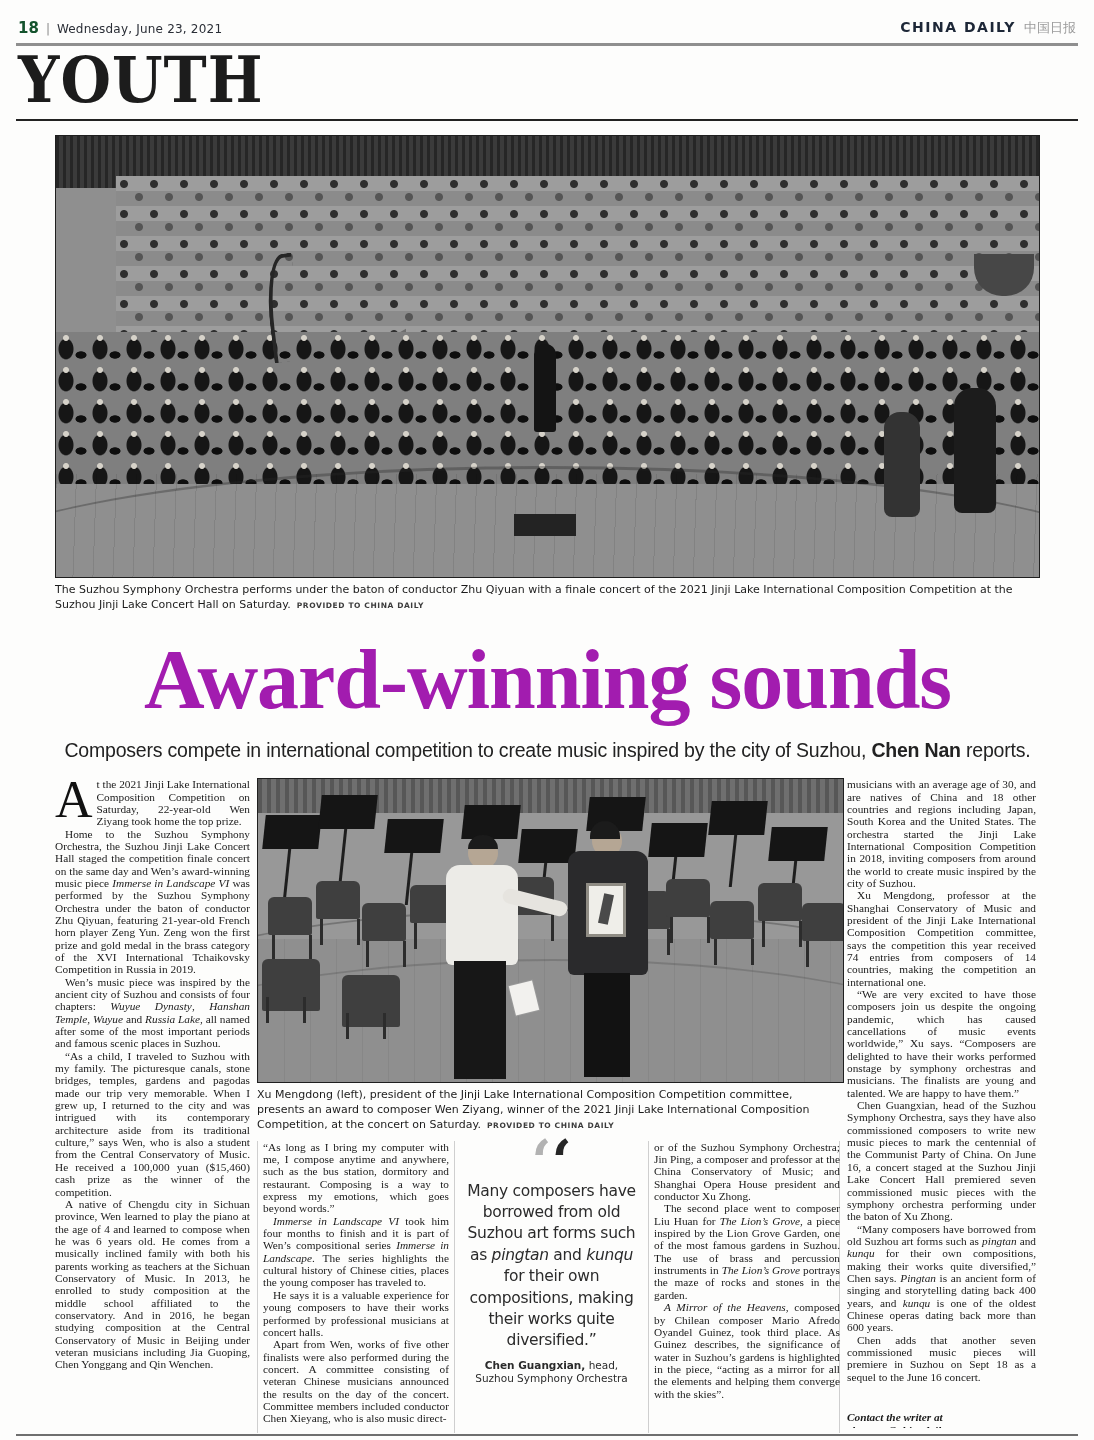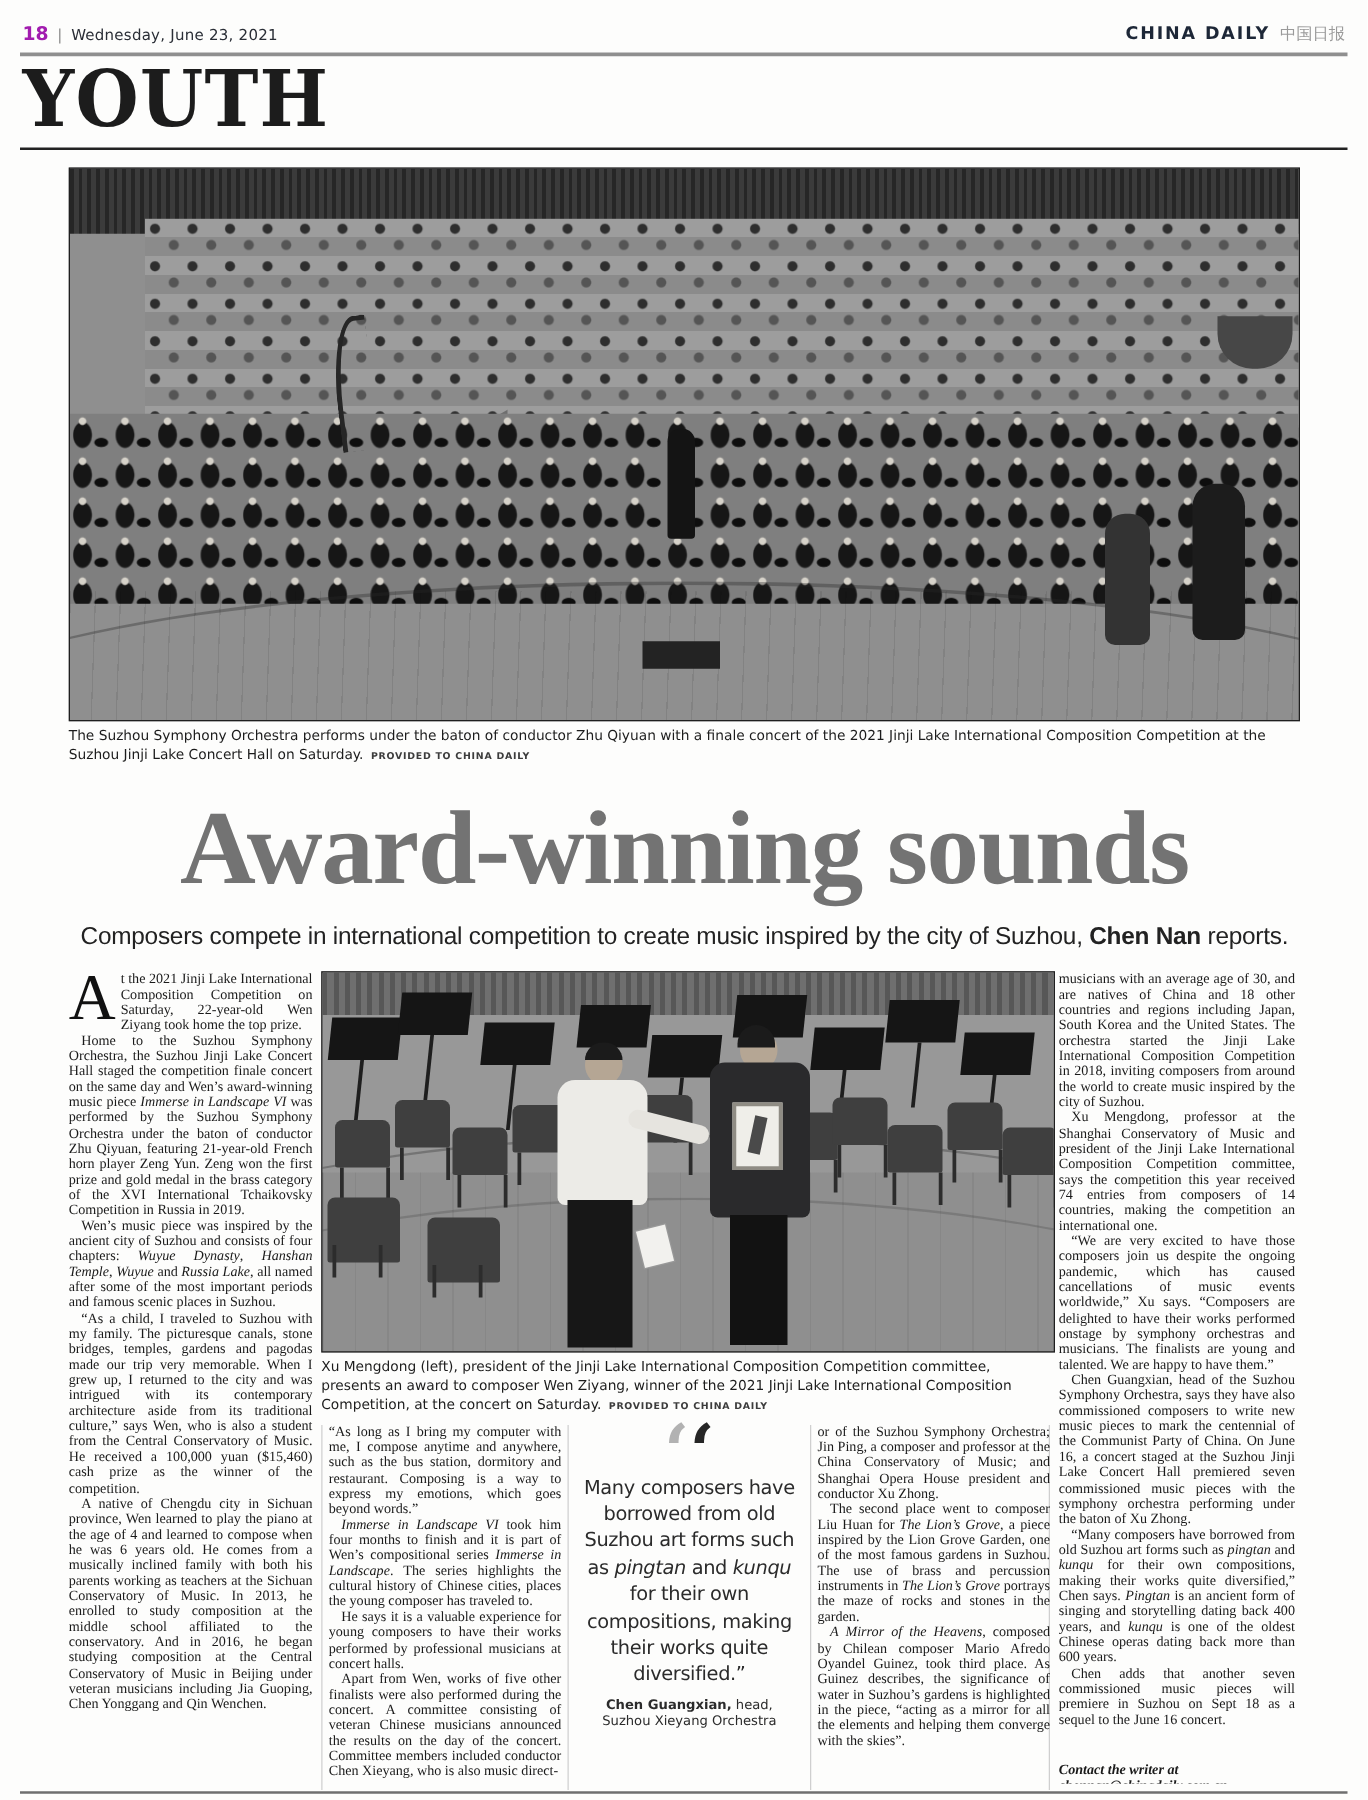--- a/index.html
+++ b/index.html
@@ -13,7 +13,7 @@
   
   .hdr { display:flex; justify-content:space-between; align-items:flex-end; padding:4px 2px 6px 2px; }
   .hdr-left { display:flex; align-items:baseline; gap:7px; }
-  .page-num { font-family:"DejaVu Sans", sans-serif; font-weight:bold; font-size:15px; color:#a21caf; }
+  .page-num { font-family:"DejaVu Sans", sans-serif; font-weight:bold; font-size:15px; color:#14532d; }
   .hdr-sep { color:#8a8a8a; font-family:"DejaVu Sans", sans-serif; font-size:12px; }
   .hdr-date { font-family:"DejaVu Sans", sans-serif; font-size:12px; font-weight:500; color:#2a2e36; letter-spacing:.2px; }
   .masthead { font-family:"DejaVu Sans", sans-serif; font-weight:bold; font-size:14px; letter-spacing:1.5px; color:#1d2737;margin-left:44px; }

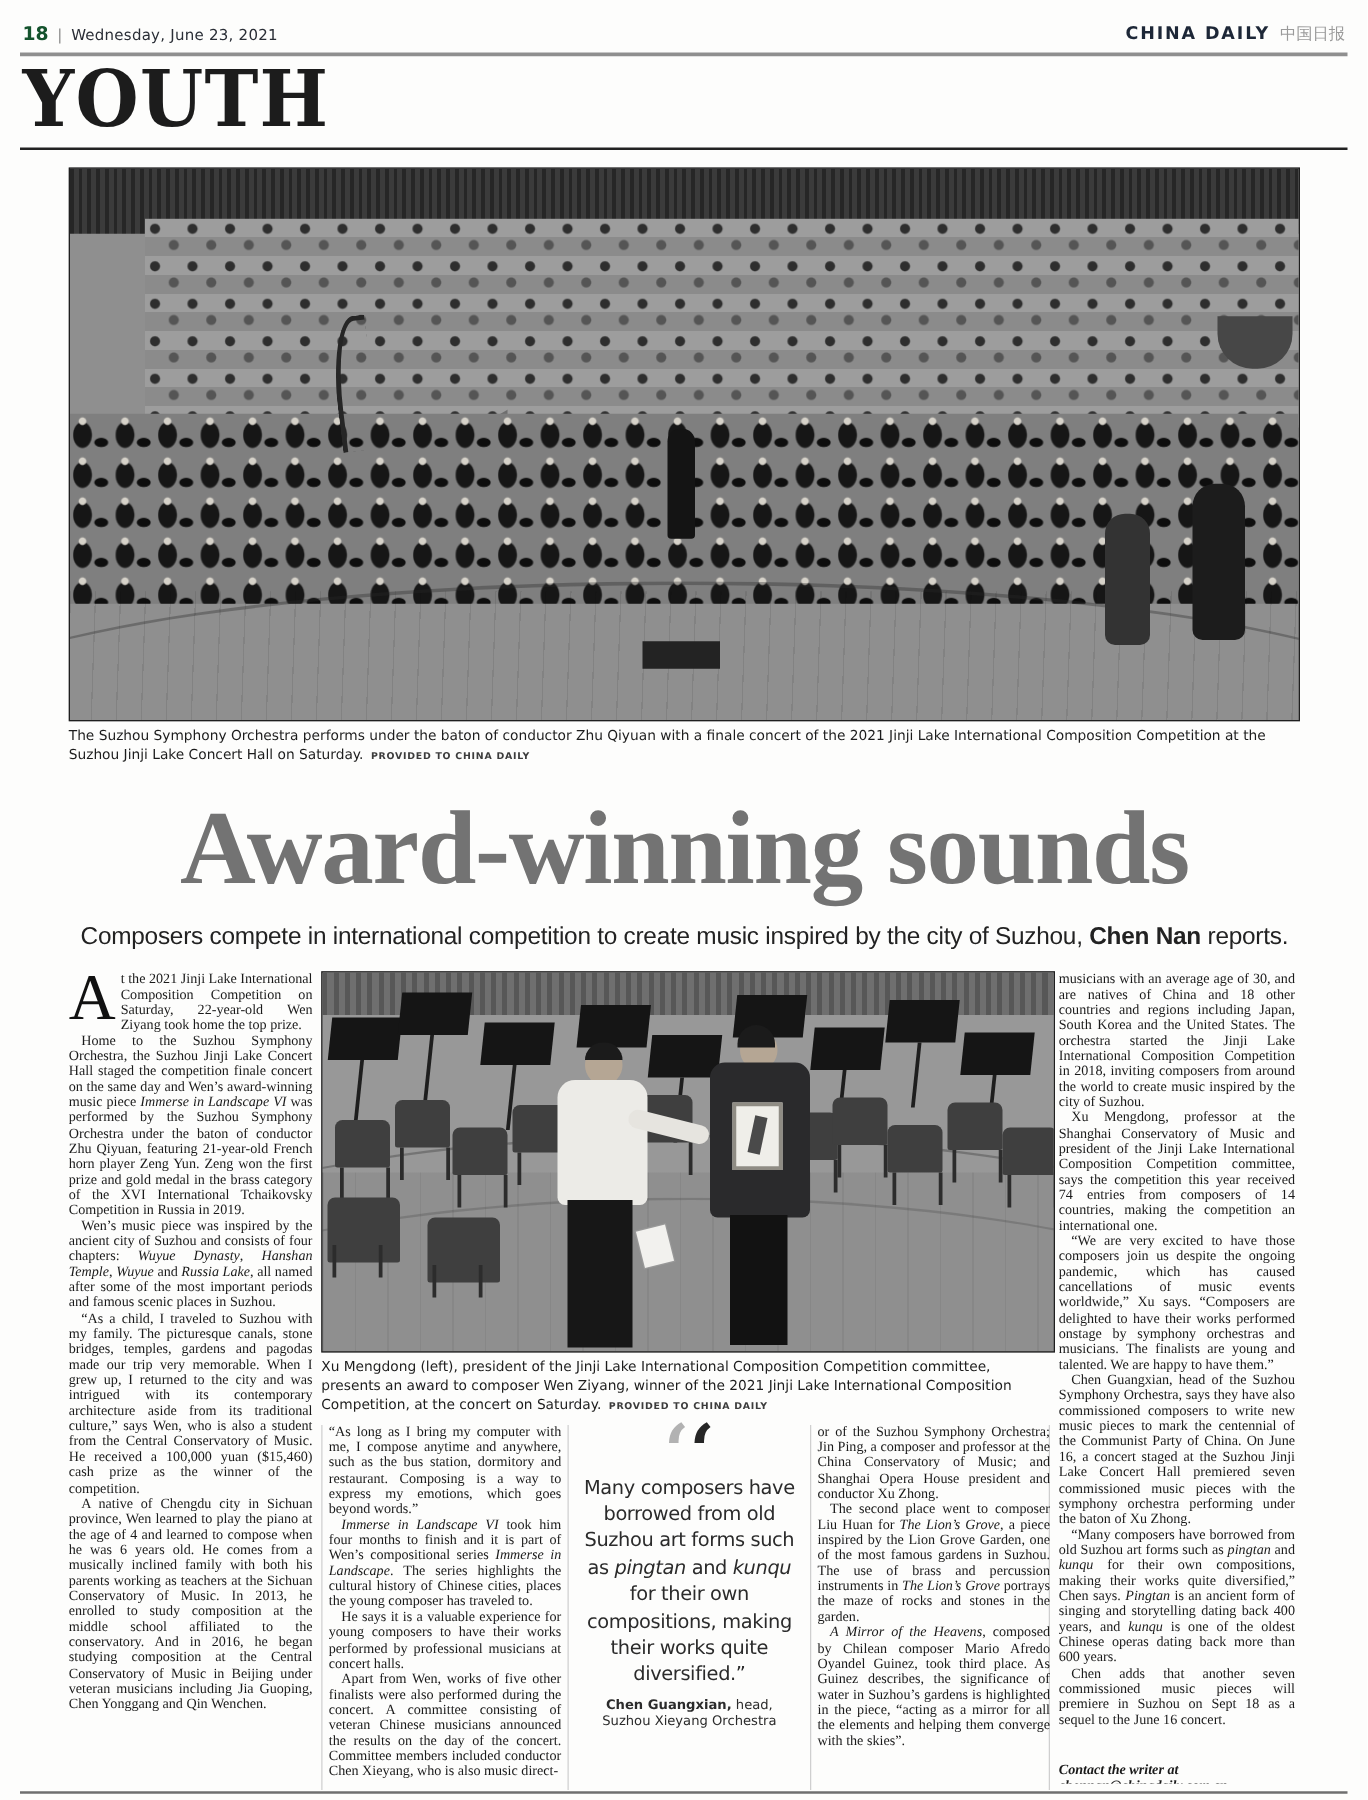--- a/index.html
+++ b/index.html
@@ -105,7 +105,7 @@
 
   
   .headline { text-align:center; font-family:"Liberation Serif", serif; font-weight:600;
-    font-size:84px; line-height:.98; letter-spacing:-1px; color:#737373; margin:26px 0 18px 0; }
+    font-size:84px; line-height:.98; letter-spacing:-1px; color:#a21caf; margin:26px 0 18px 0; }
   .subhead { text-align:center; font-family:"Liberation Sans", sans-serif; font-size:19.5px;
     color:#222; margin-bottom:16px; letter-spacing:-.2px; }
   .subhead b { font-weight:bold; }

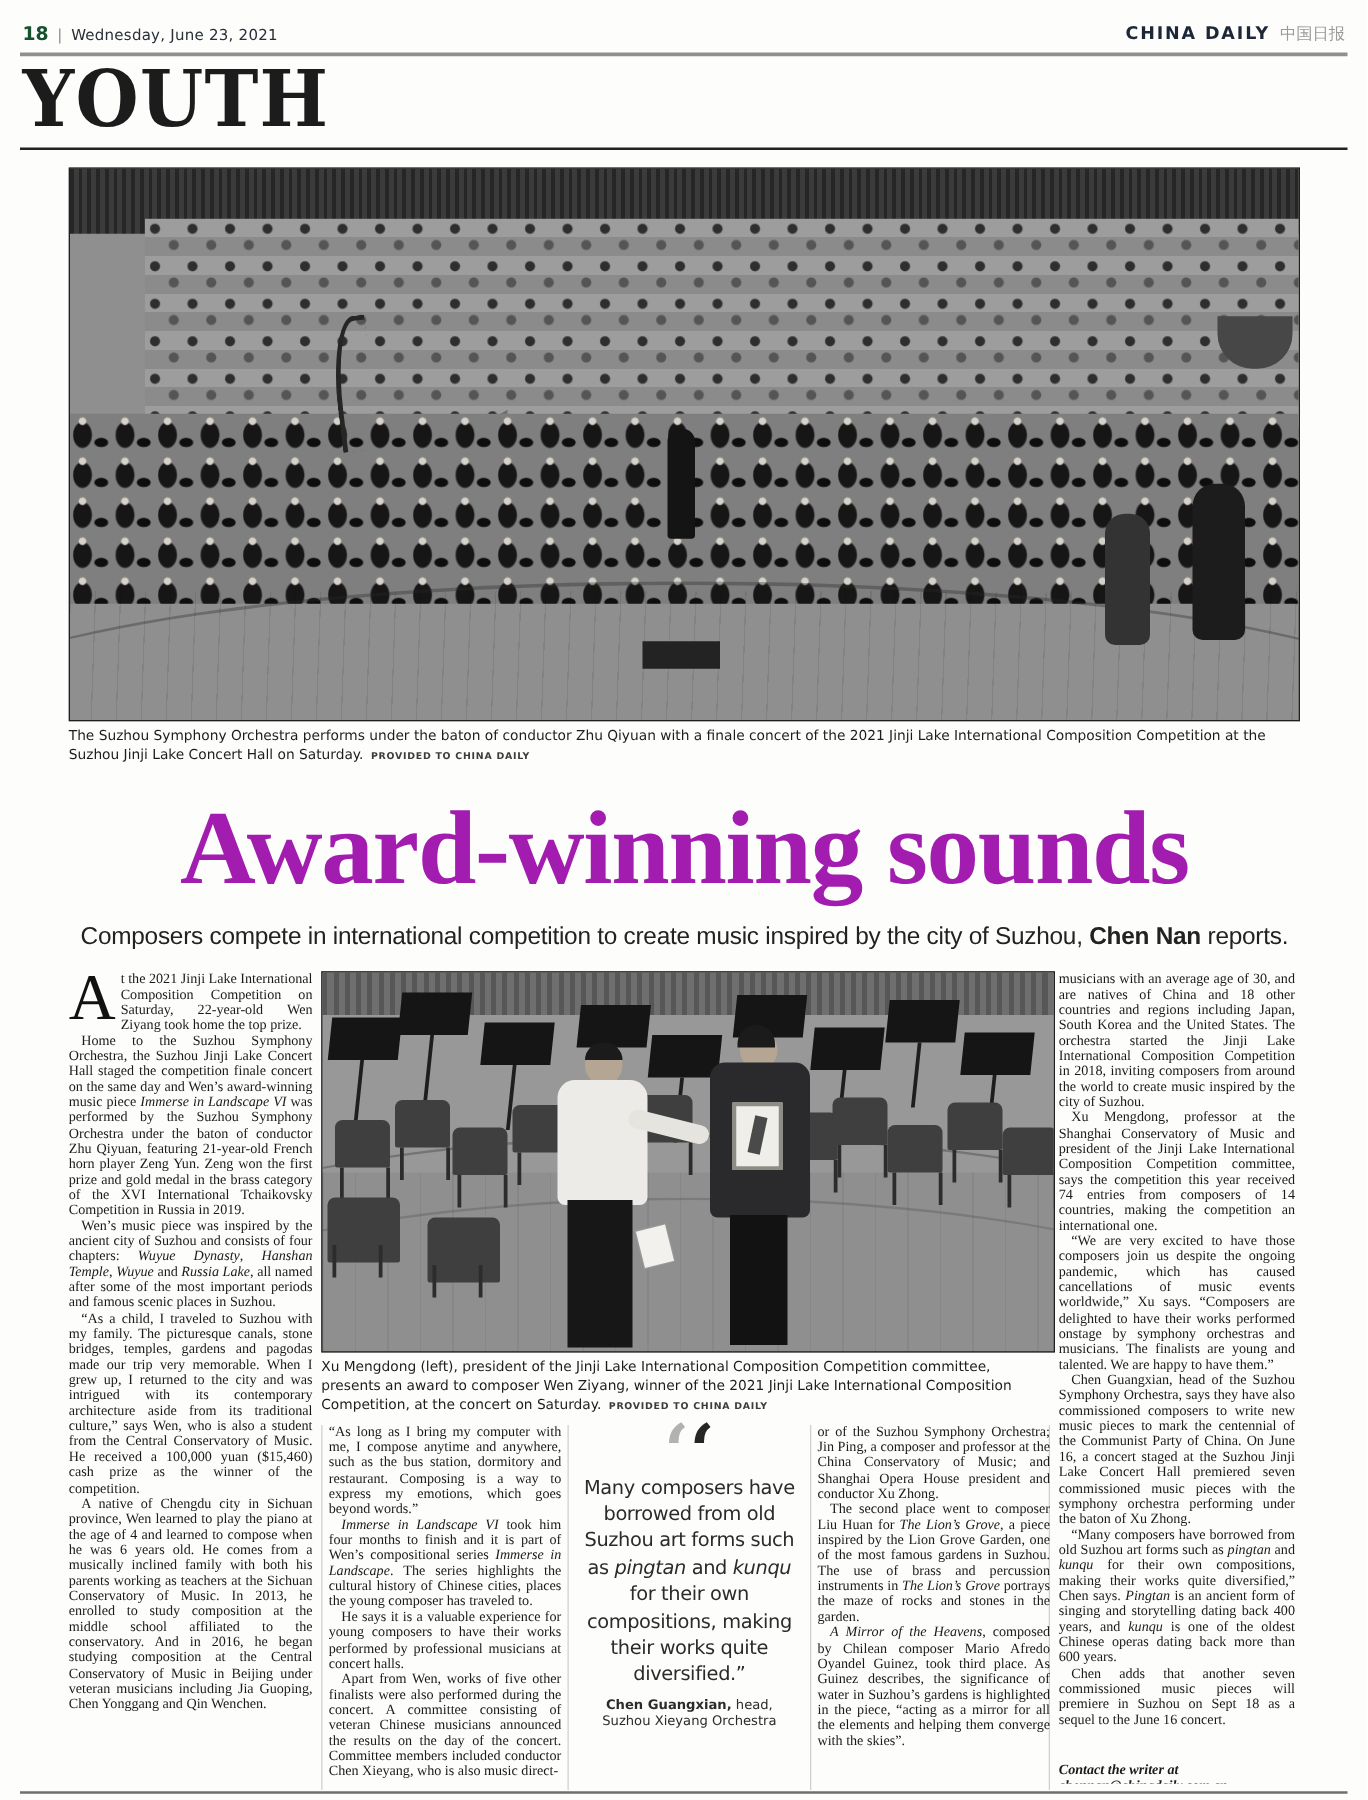--- a/index.html
+++ b/index.html
@@ -249,7 +249,7 @@
           <div class="quote-col">
             <div class="q-icon"><span class="q1">‘</span><span class="q2">‘</span></div>
             <div class="q-text">Many composers have borrowed from old Suzhou art forms such as <i>pingtan</i> and <i>kunqu</i> for their own compositions, making their works quite diversified.”</div>
-            <div class="q-attr"><b>Chen Guangxian,</b><span> head,</span><br><span>Suzhou Xieyang Orchestra</span></div>
+            <div class="q-attr"><b>Chen Guangxian,</b><span> head,</span><br><span>Suzhou Symphony Orchestra</span></div>
           </div>
 
           <div class="col lower-col">

